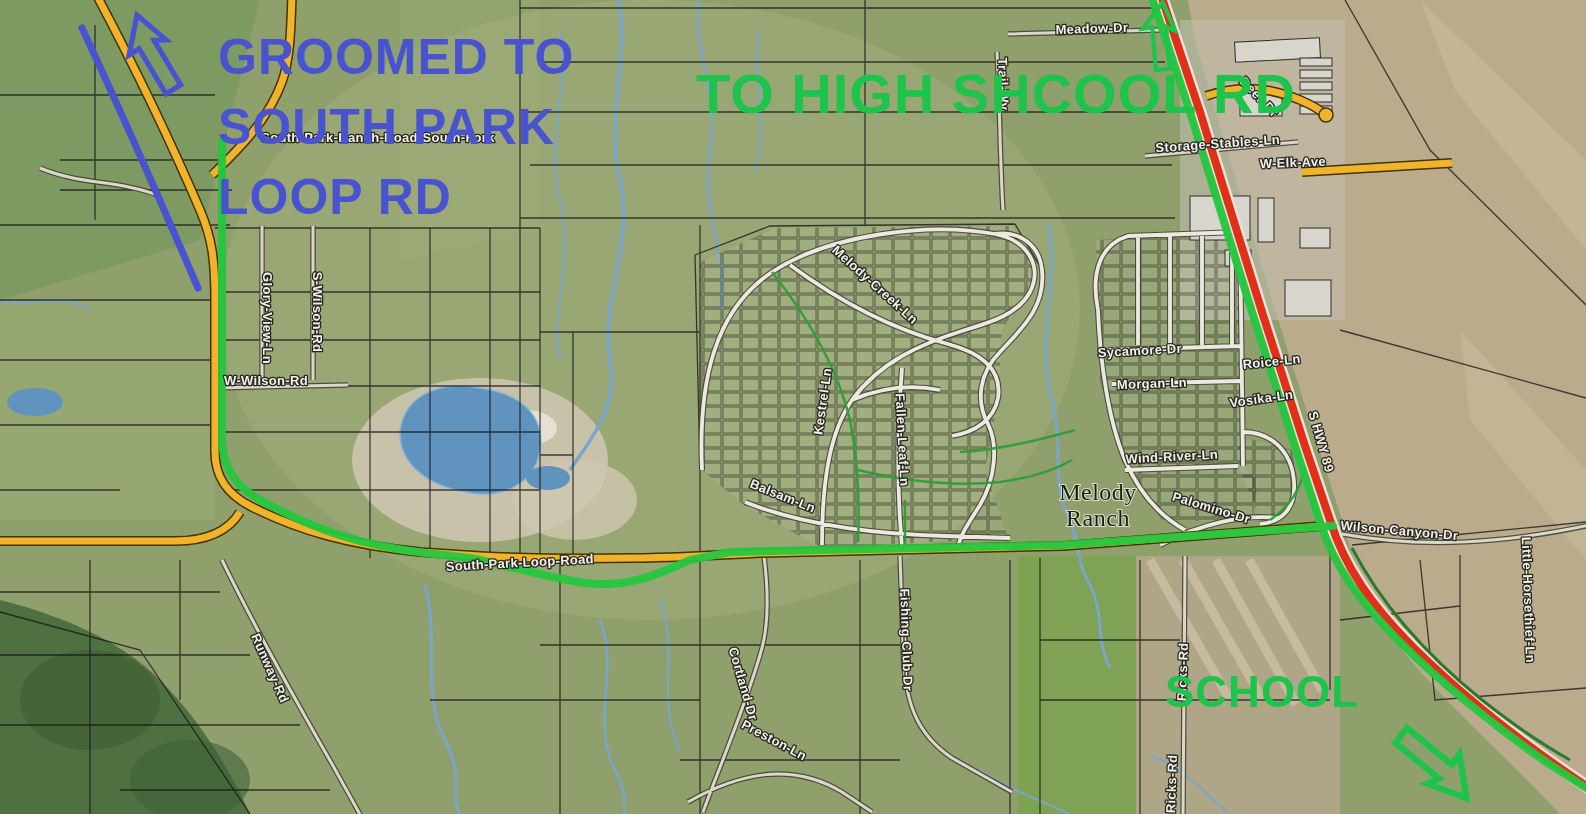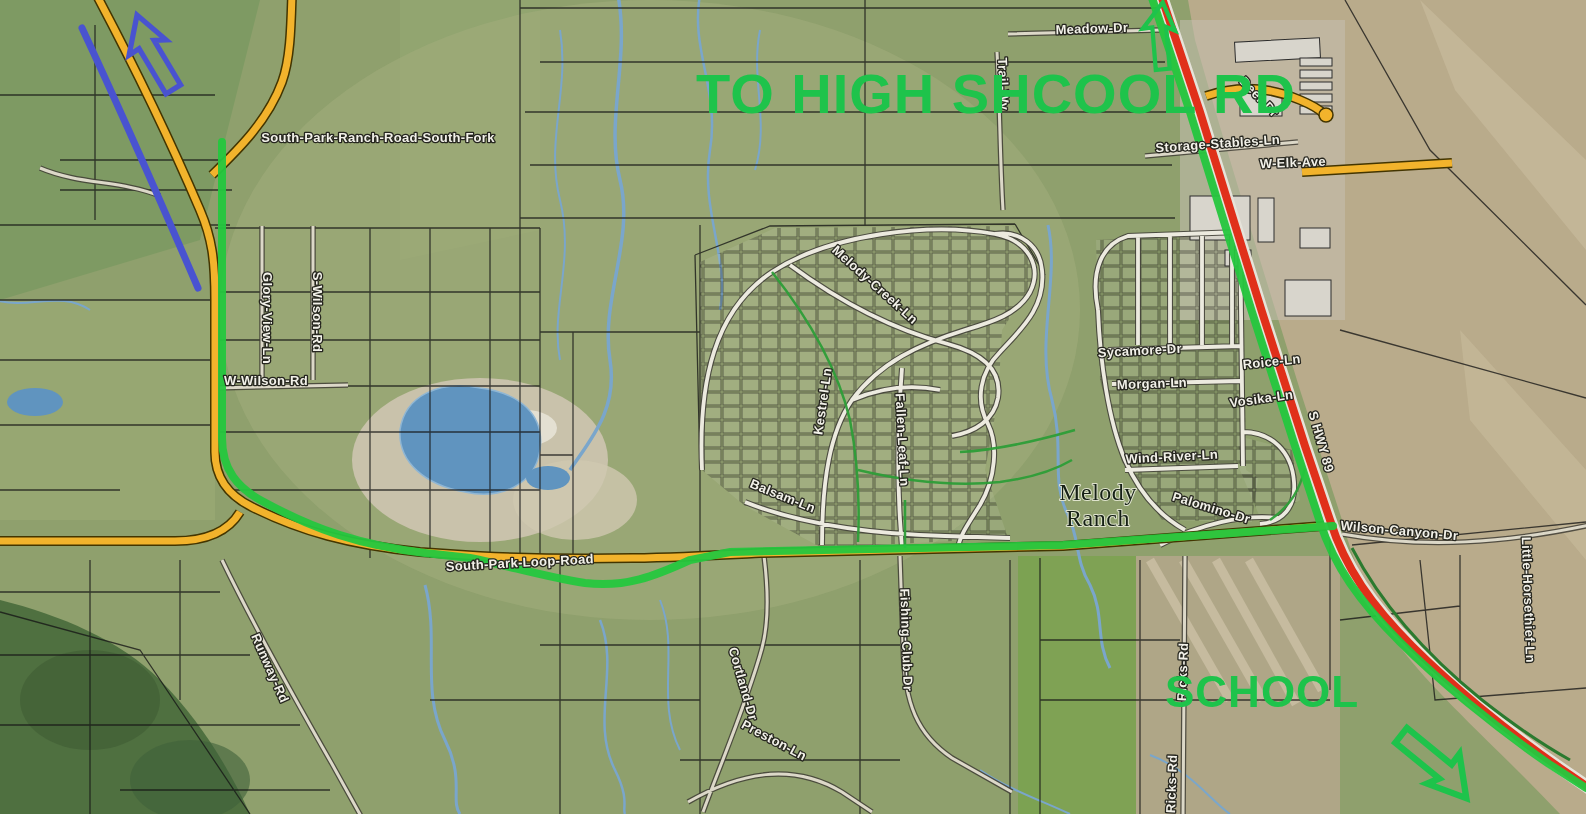--- a/index.html
+++ b/index.html
@@ -194,6 +194,11 @@
       </g>
   </svg>
 
+  <div id="note-groomed" class="note" style="color: rgb(73, 83, 208);">
+    <div>GROOMED TO</div>
+    <div>SOUTH PARK</div>
+    <div>LOOP RD</div>
+  </div>
   <div id="note-high" class="note" style="color: rgb(30, 195, 75);">
     <div>TO HIGH SHCOOL RD</div>
   </div>

